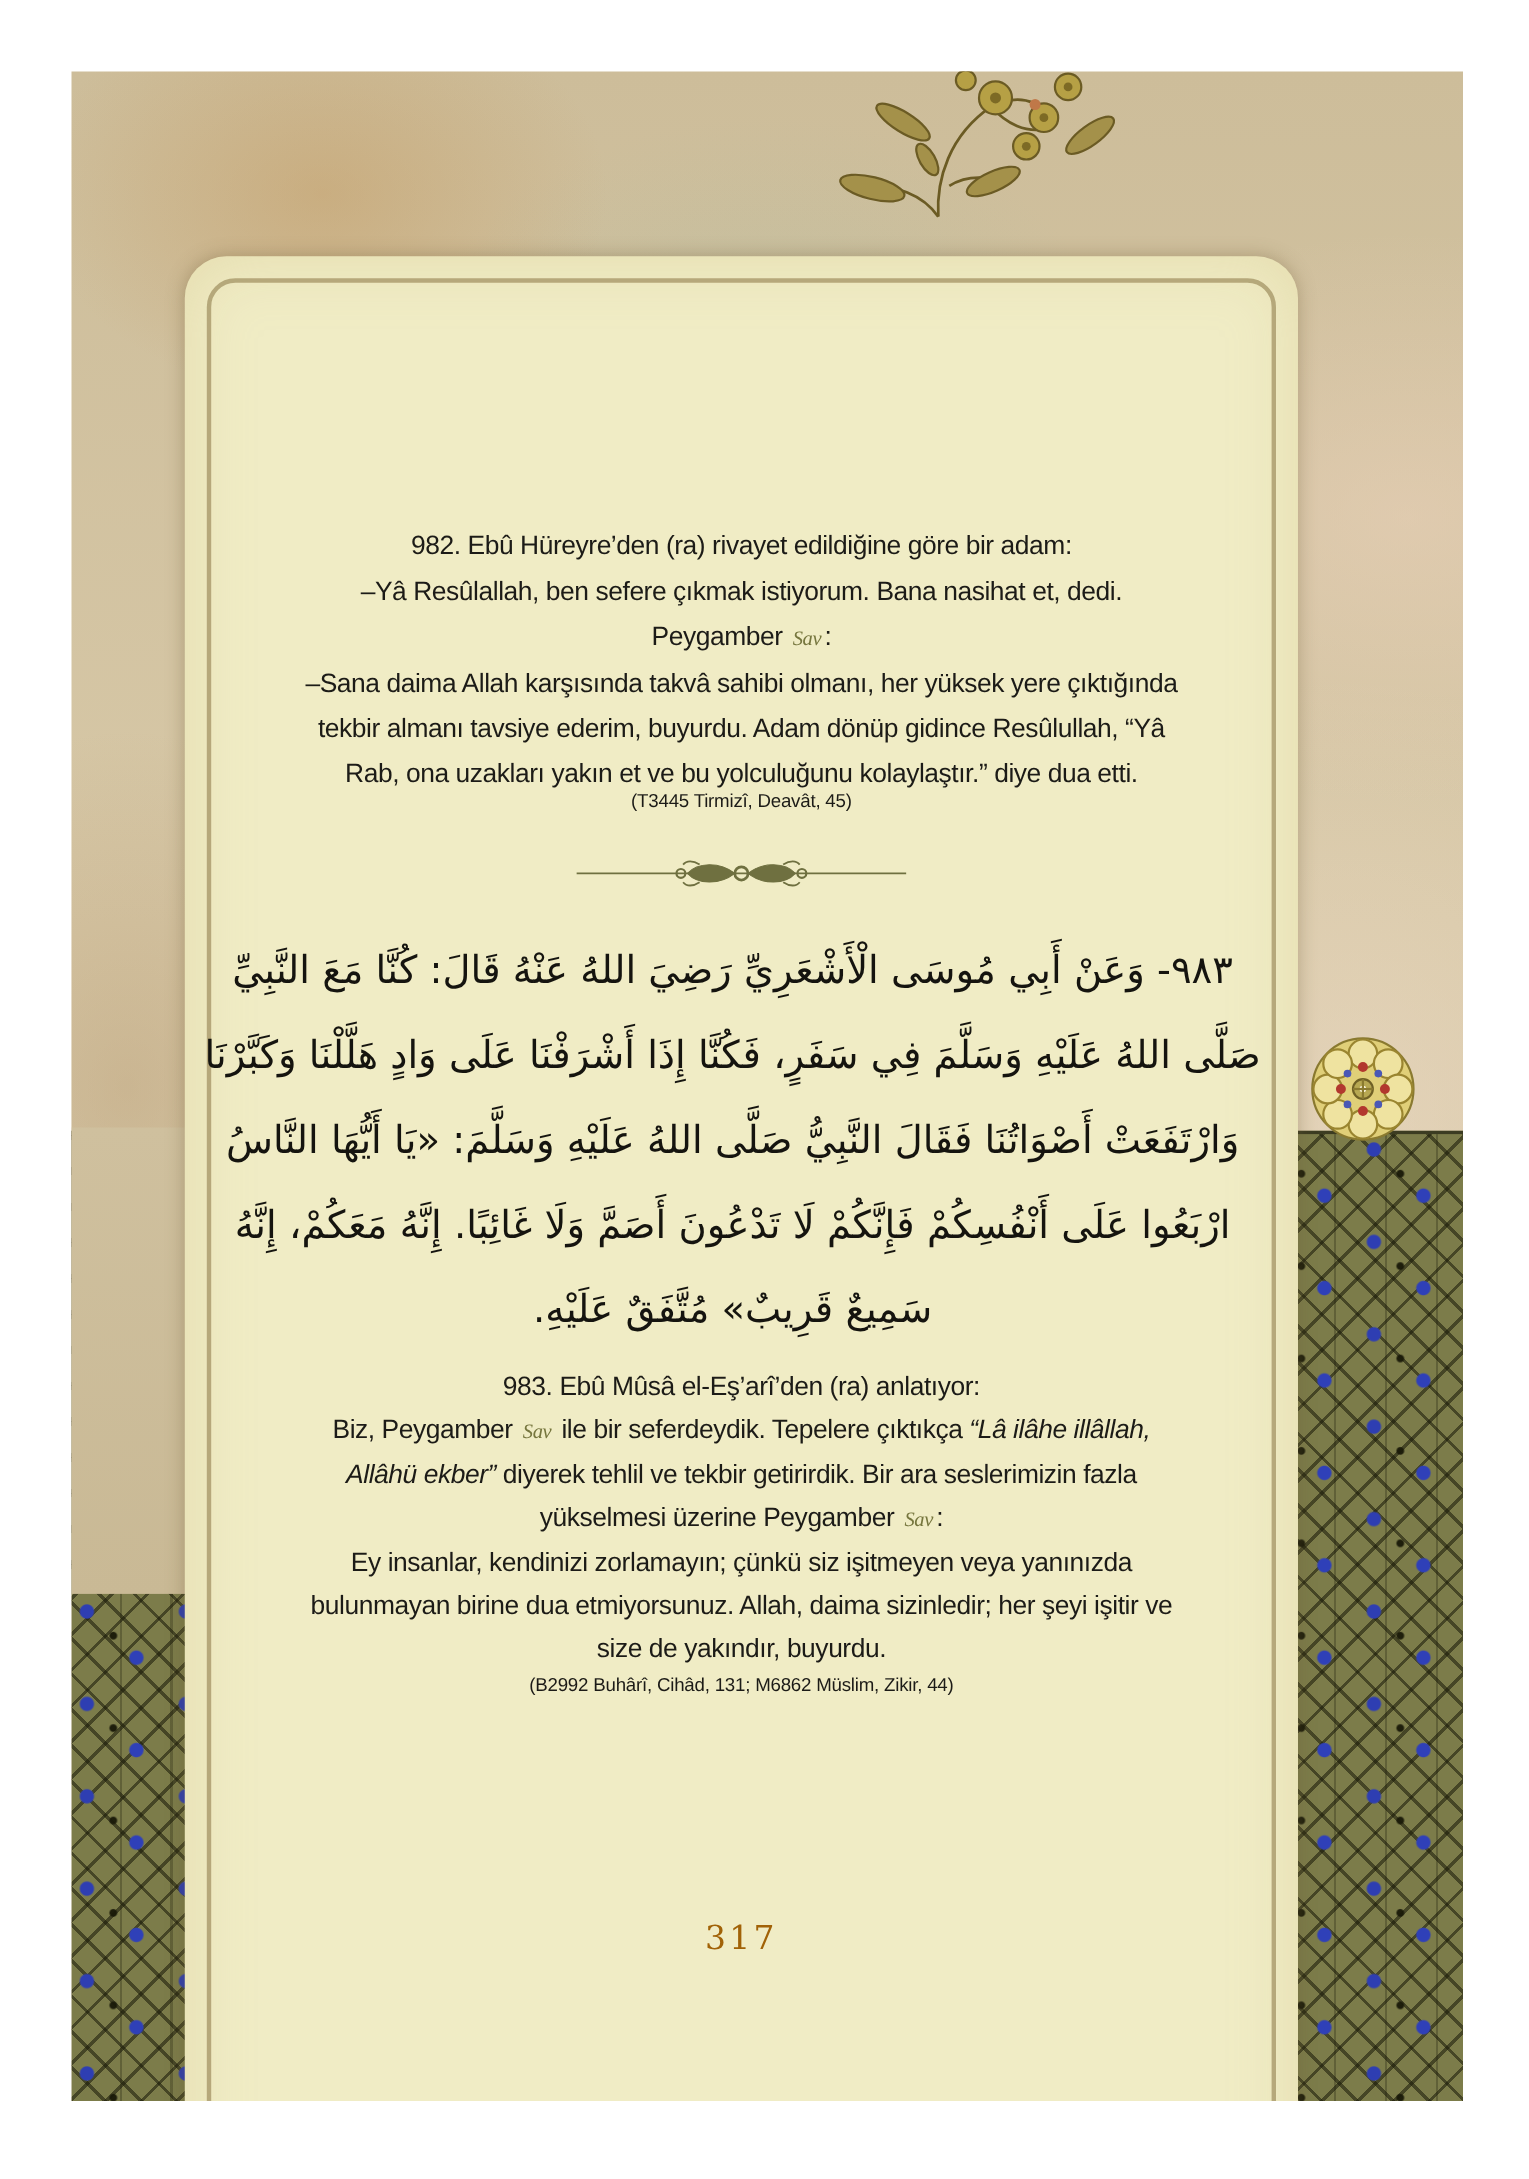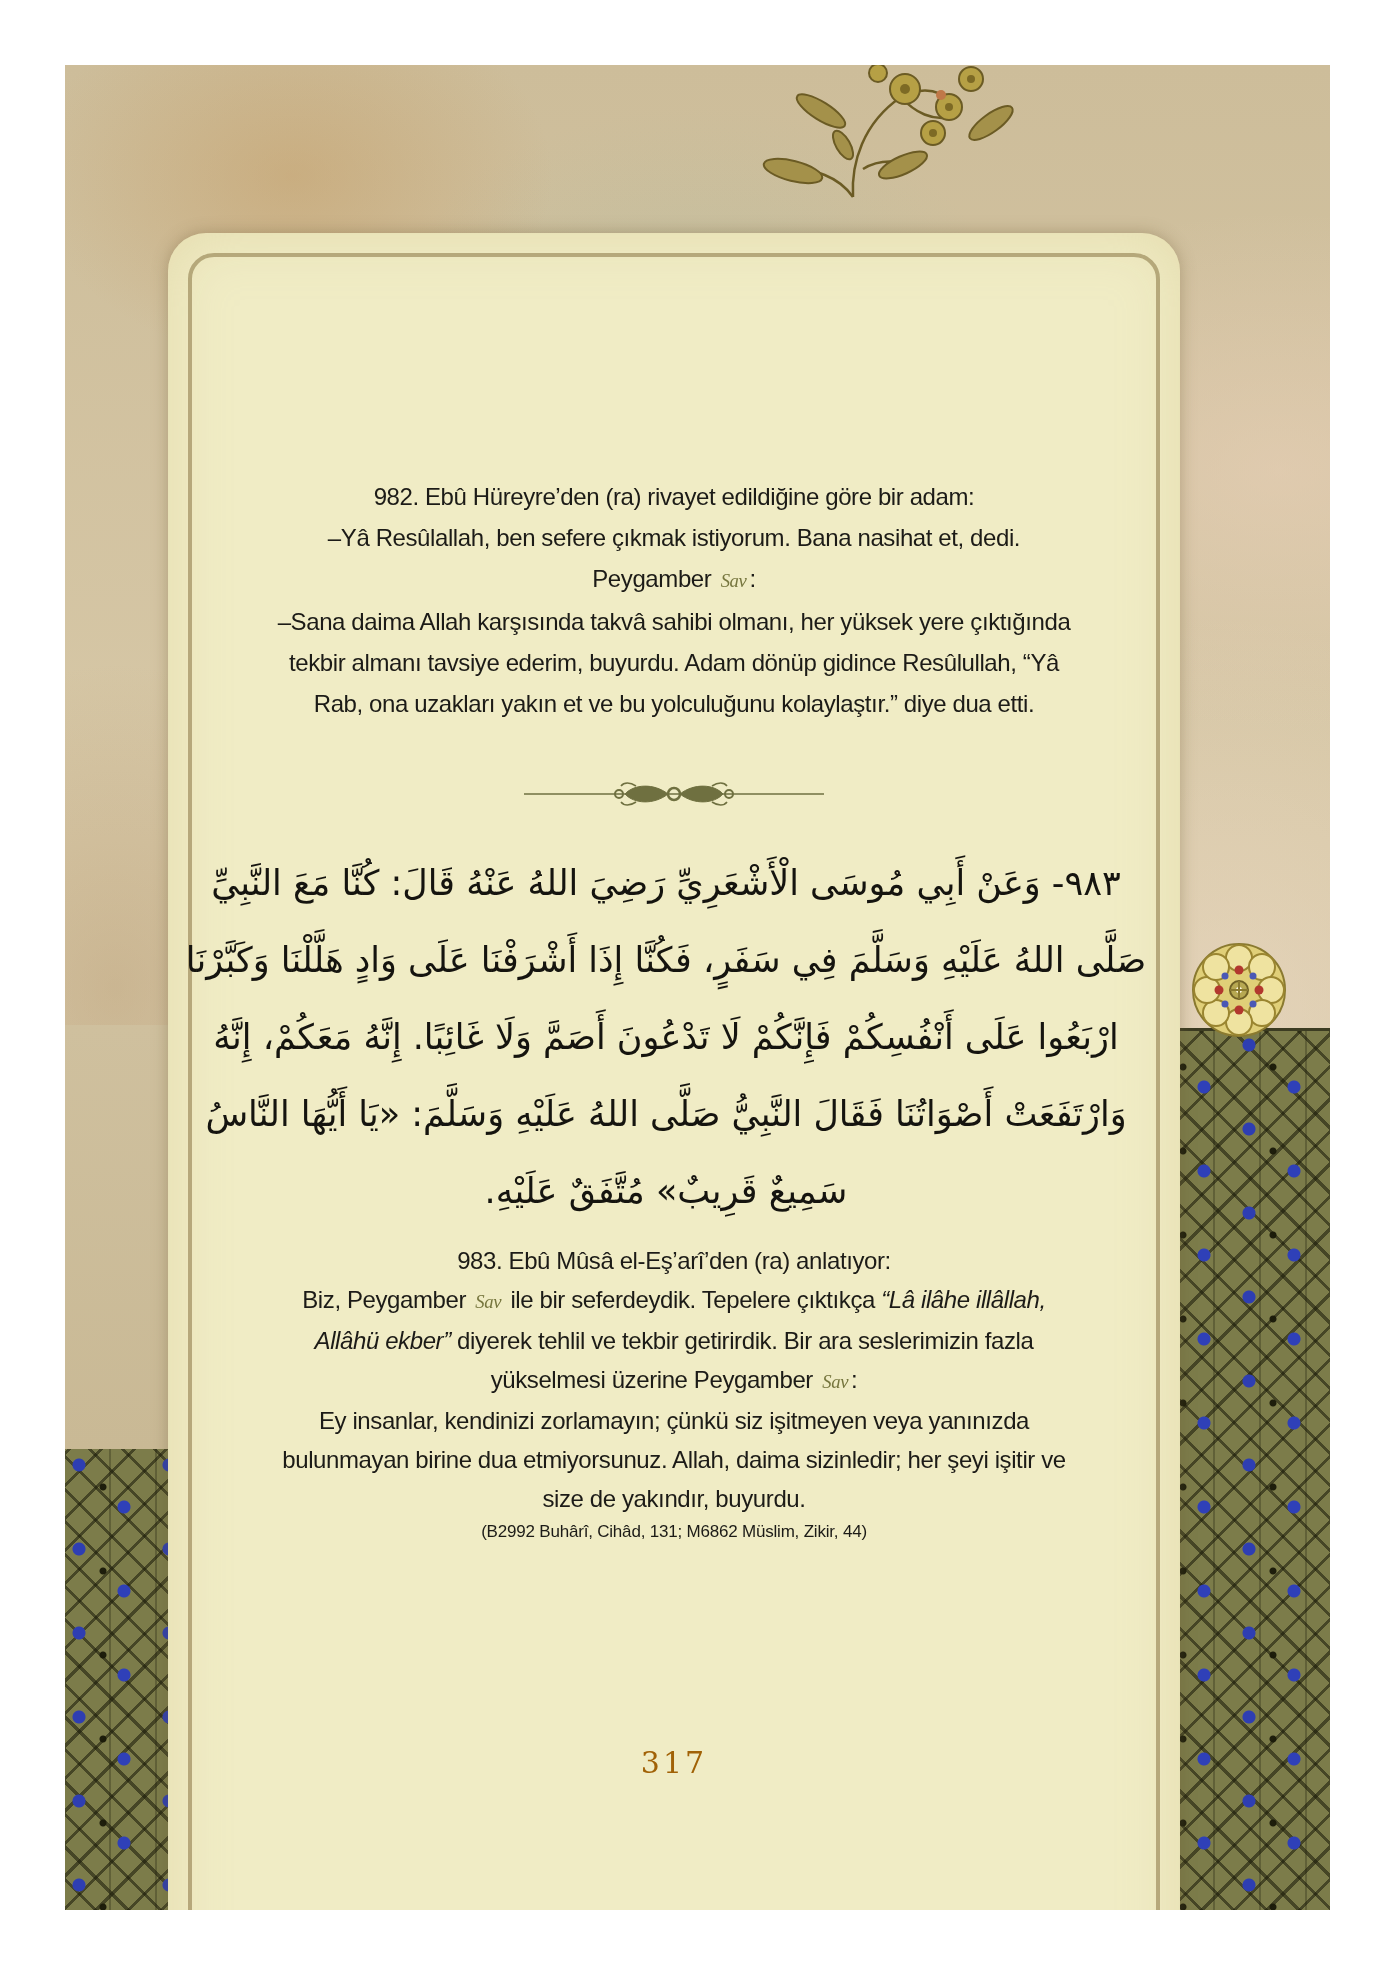--- a/index.html
+++ b/index.html
@@ -139,6 +139,7 @@
         <p>tekbir almanı tavsiye ederim, buyurdu. Adam dönüp gidince Resûlullah, “Yâ</p>
         <p>Rab, ona uzakları yakın et ve bu yolculuğunu kolaylaştır.” diye dua etti.</p>
       </div>
+      <p class="cite c1">(T3445 Tirmizî, Deavât, 45)</p>
 
       <svg class="divider" width="300" height="32" viewBox="0 0 300 32">
         <line x1="0" y1="16" x2="300" y2="16" stroke="#6f7040" stroke-width="1.6"></line>

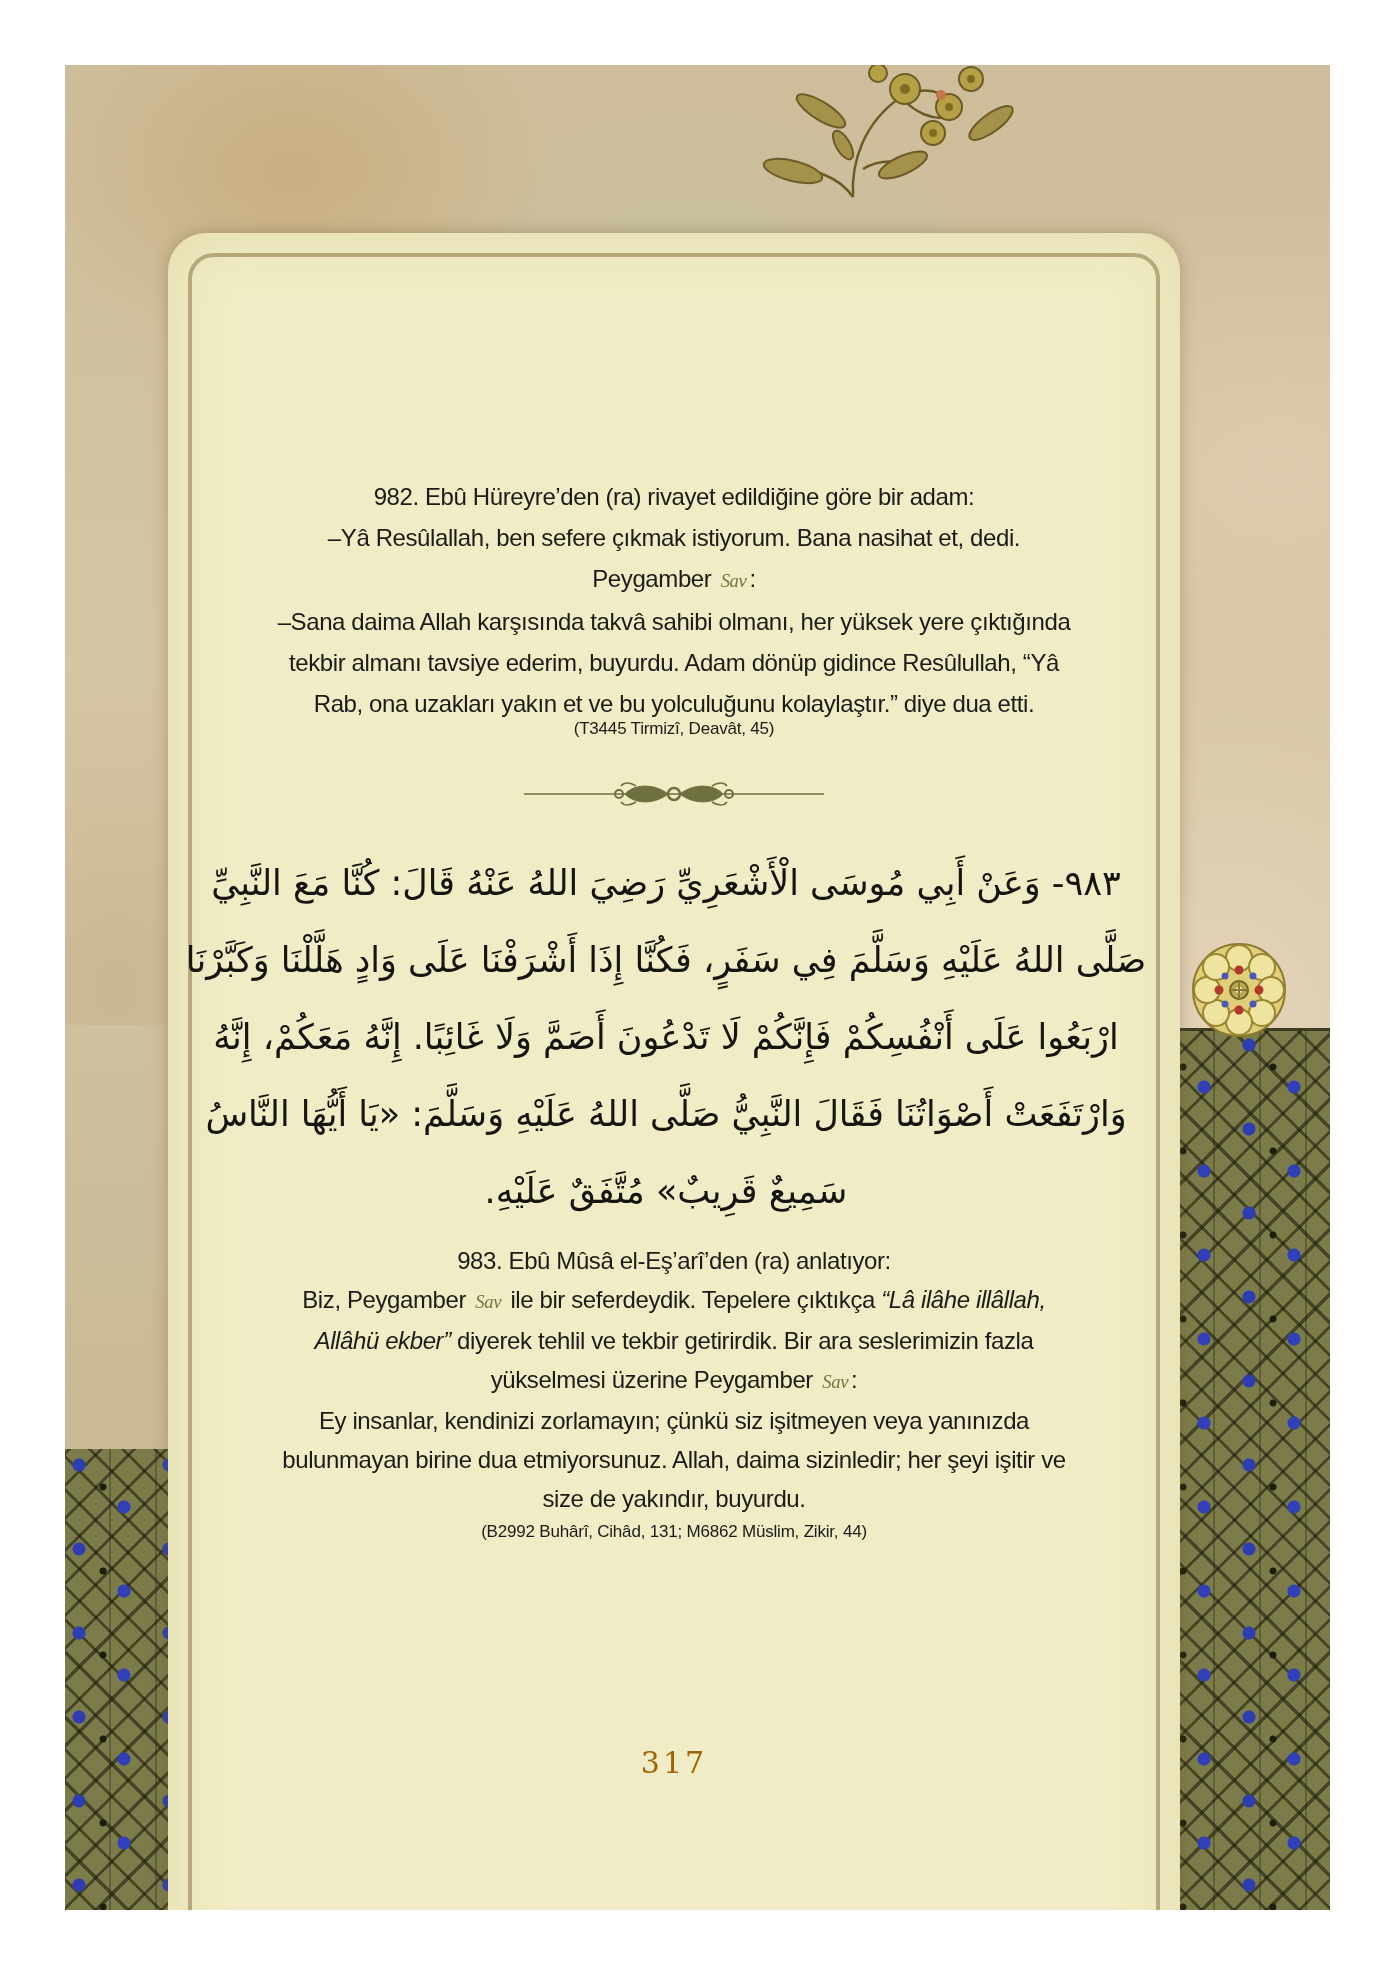--- a/index.html
+++ b/index.html
@@ -159,8 +159,8 @@
       <div class="arabic" dir="rtl">
         <p>٩٨٣- وَعَنْ أَبِي مُوسَى الْأَشْعَرِيِّ رَضِيَ اللهُ عَنْهُ قَالَ: كُنَّا مَعَ النَّبِيِّ</p>
         <p>صَلَّى اللهُ عَلَيْهِ وَسَلَّمَ فِي سَفَرٍ، فَكُنَّا إِذَا أَشْرَفْنَا عَلَى وَادٍ هَلَّلْنَا وَكَبَّرْنَا</p>
+        <p>وَارْتَفَعَتْ أَصْوَاتُنَا فَقَالَ النَّبِيُّ صَلَّى اللهُ عَلَيْهِ وَسَلَّمَ: «يَا أَيُّهَا النَّاسُ</p>
         <p>ارْبَعُوا عَلَى أَنْفُسِكُمْ فَإِنَّكُمْ لَا تَدْعُونَ أَصَمَّ وَلَا غَائِبًا. إِنَّهُ مَعَكُمْ، إِنَّهُ</p>
-        <p>وَارْتَفَعَتْ أَصْوَاتُنَا فَقَالَ النَّبِيُّ صَلَّى اللهُ عَلَيْهِ وَسَلَّمَ: «يَا أَيُّهَا النَّاسُ</p>
         <p>سَمِيعٌ قَرِيبٌ» مُتَّفَقٌ عَلَيْهِ.</p>
       </div>
 

